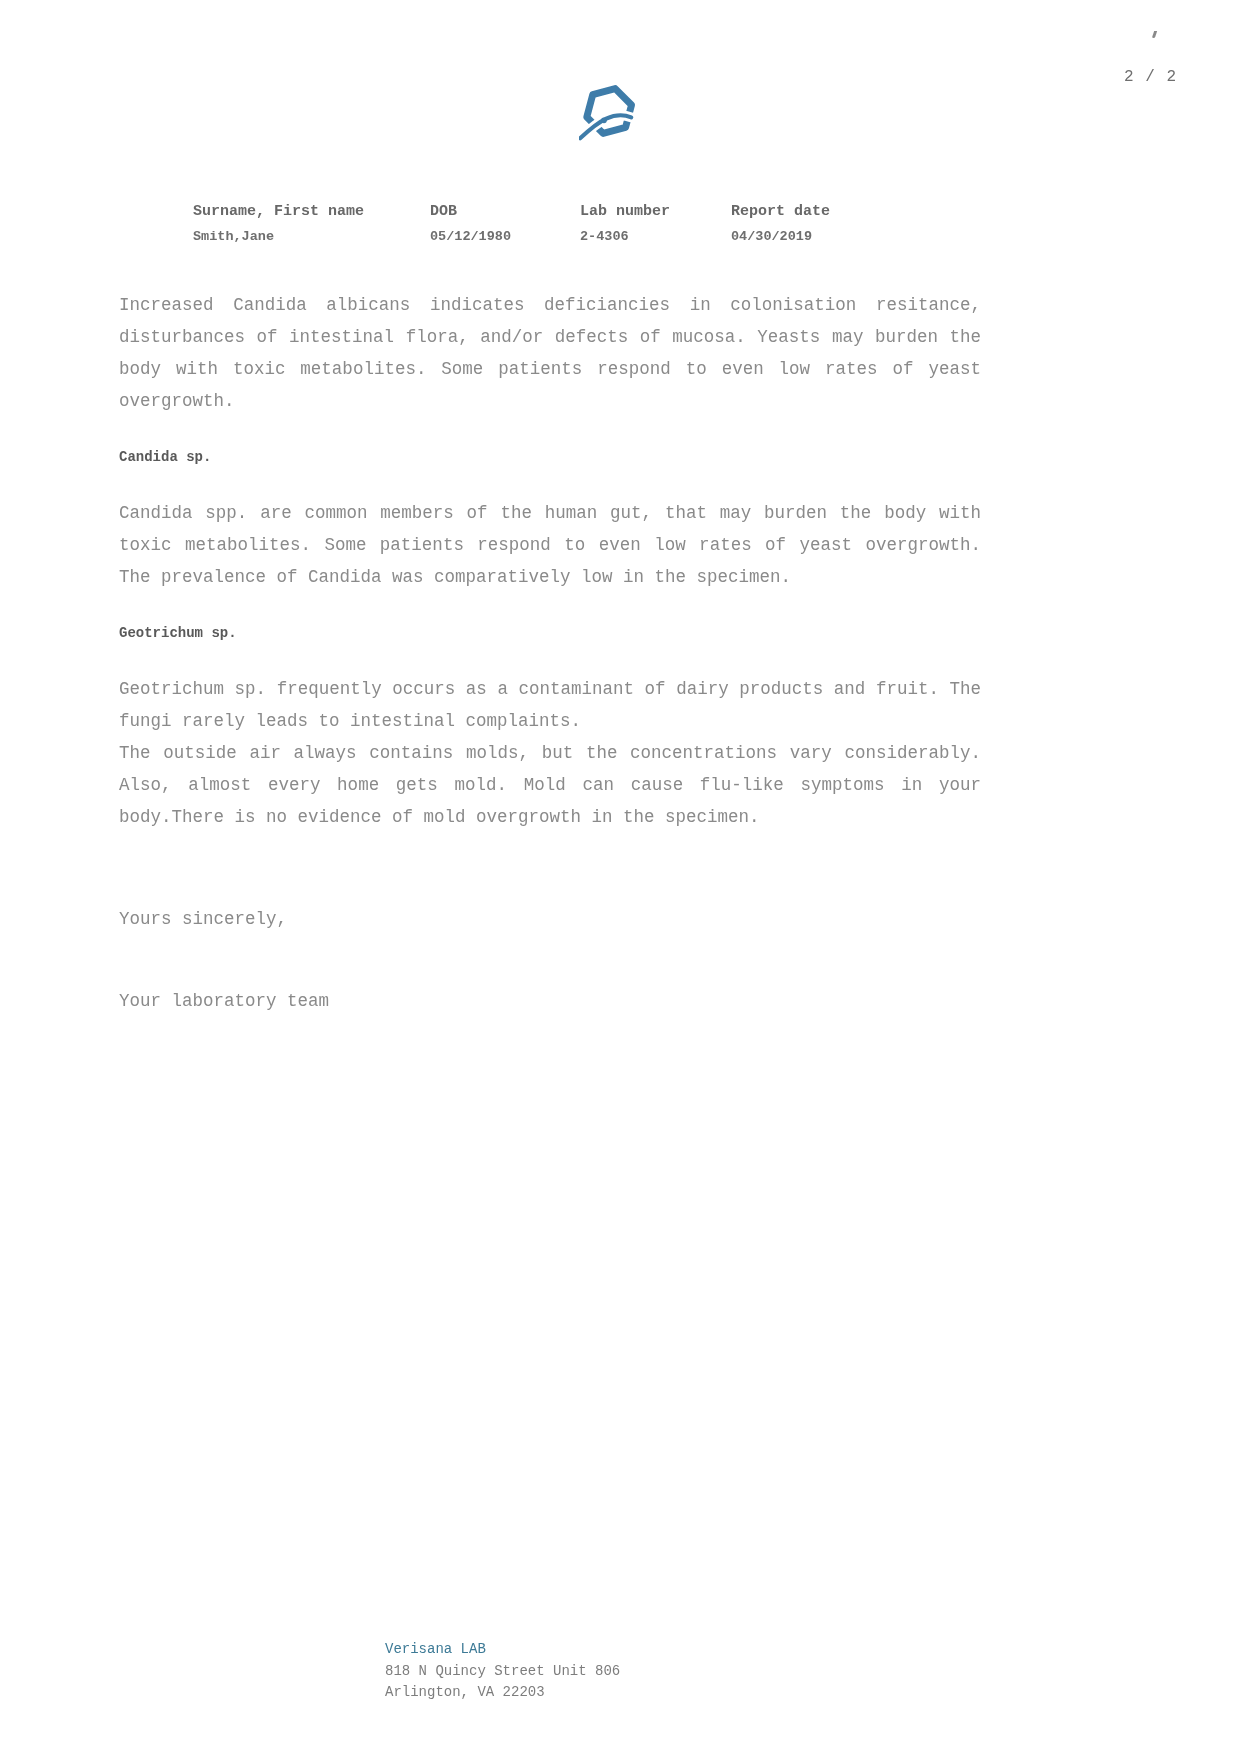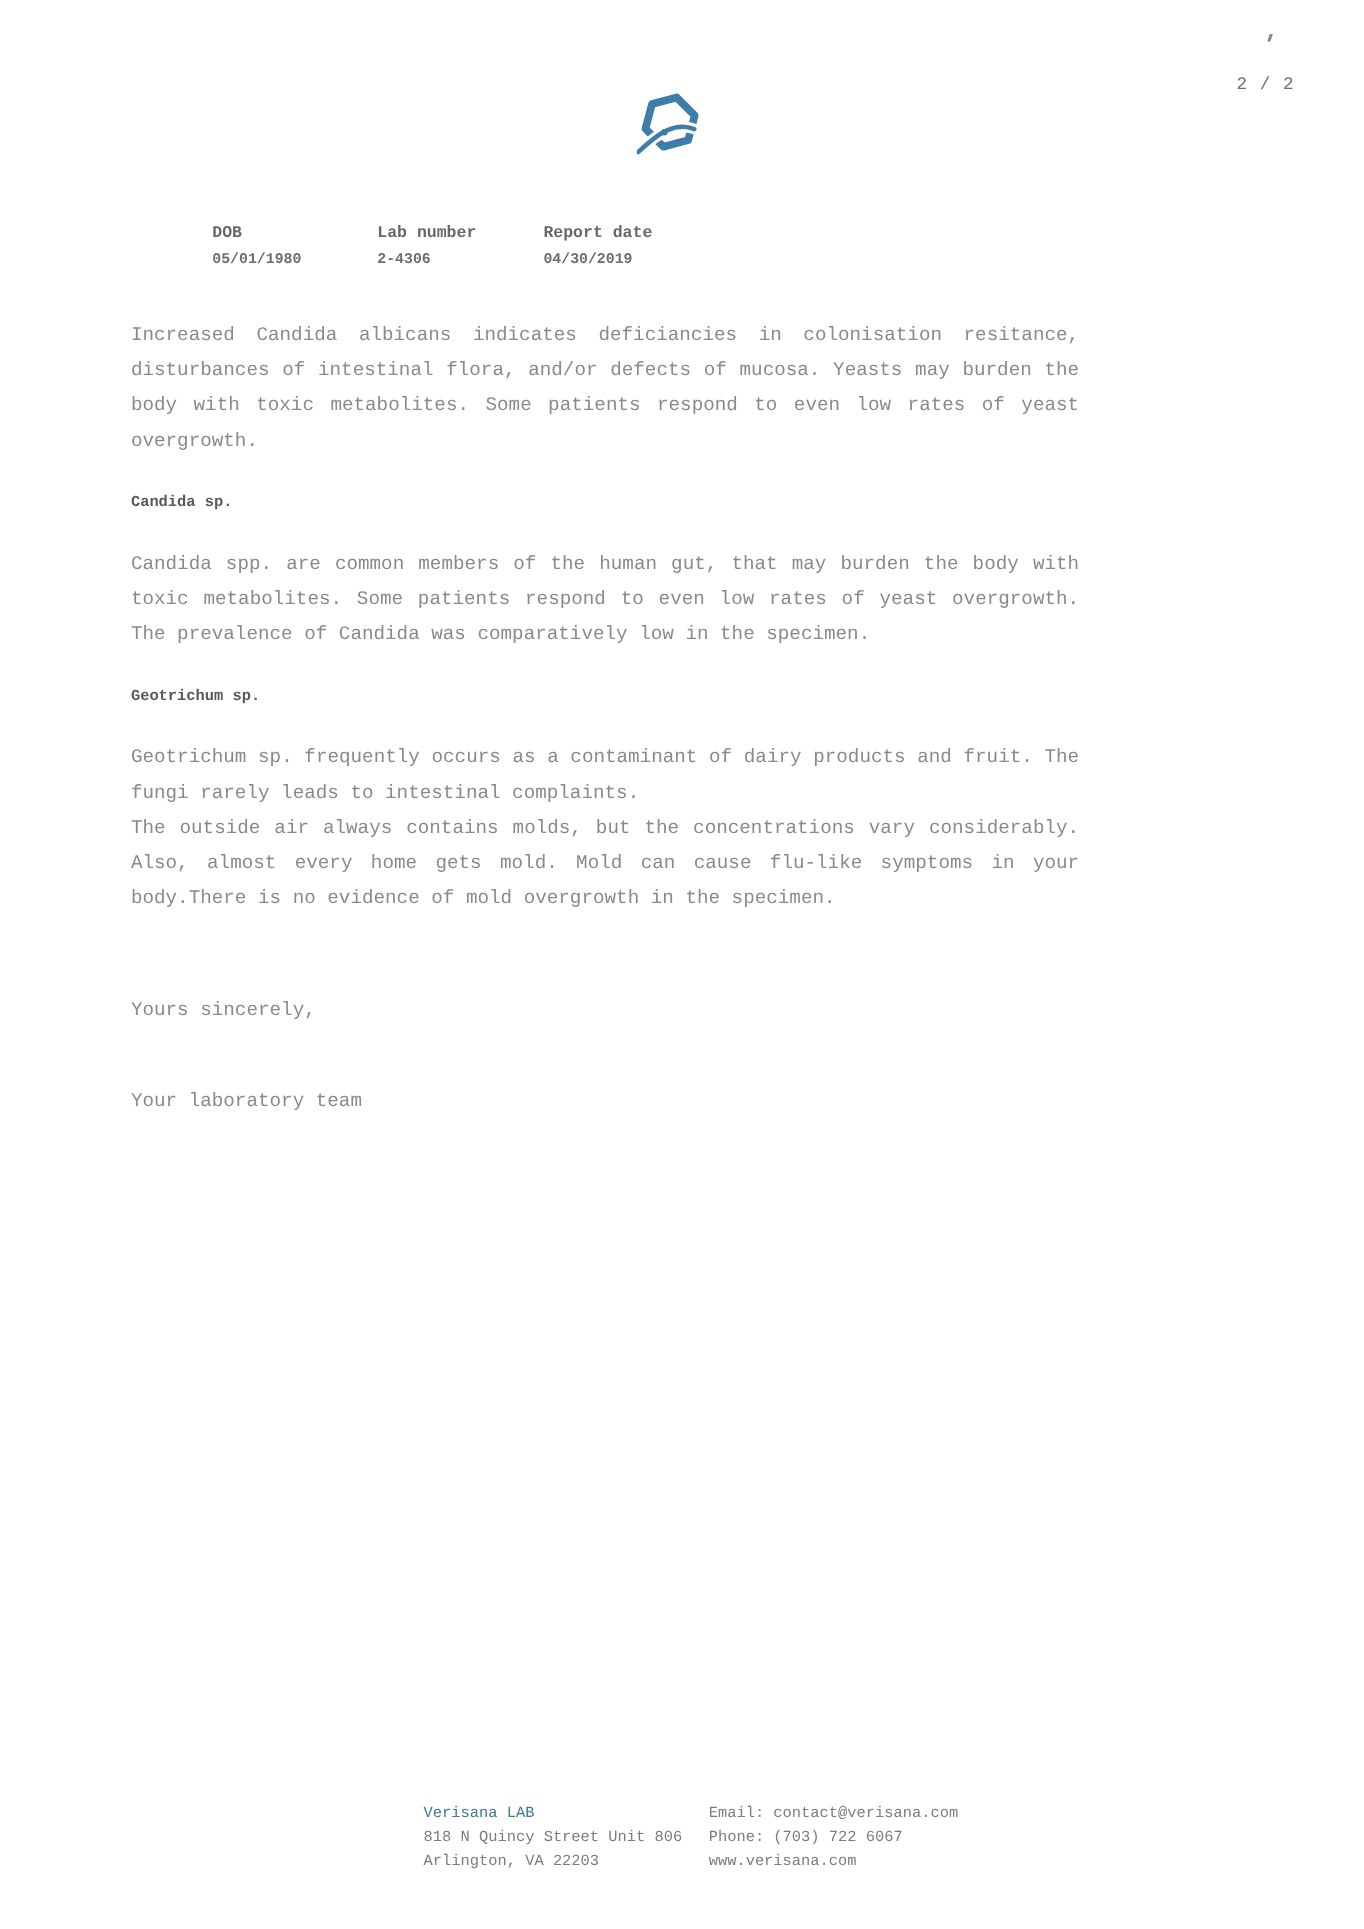--- a/index.html
+++ b/index.html
@@ -84,6 +84,10 @@
   </header>
 
   <section class="patient">
+    <div class="pi-col-1">
+      <div class="pi-label">Surname, First name</div>
+      <div class="pi-value">Smith,Jane</div>
+    </div>
     <div class="pi-col-2">
       <div class="pi-label">DOB</div>
       <div class="pi-value">05/01/1980</div>

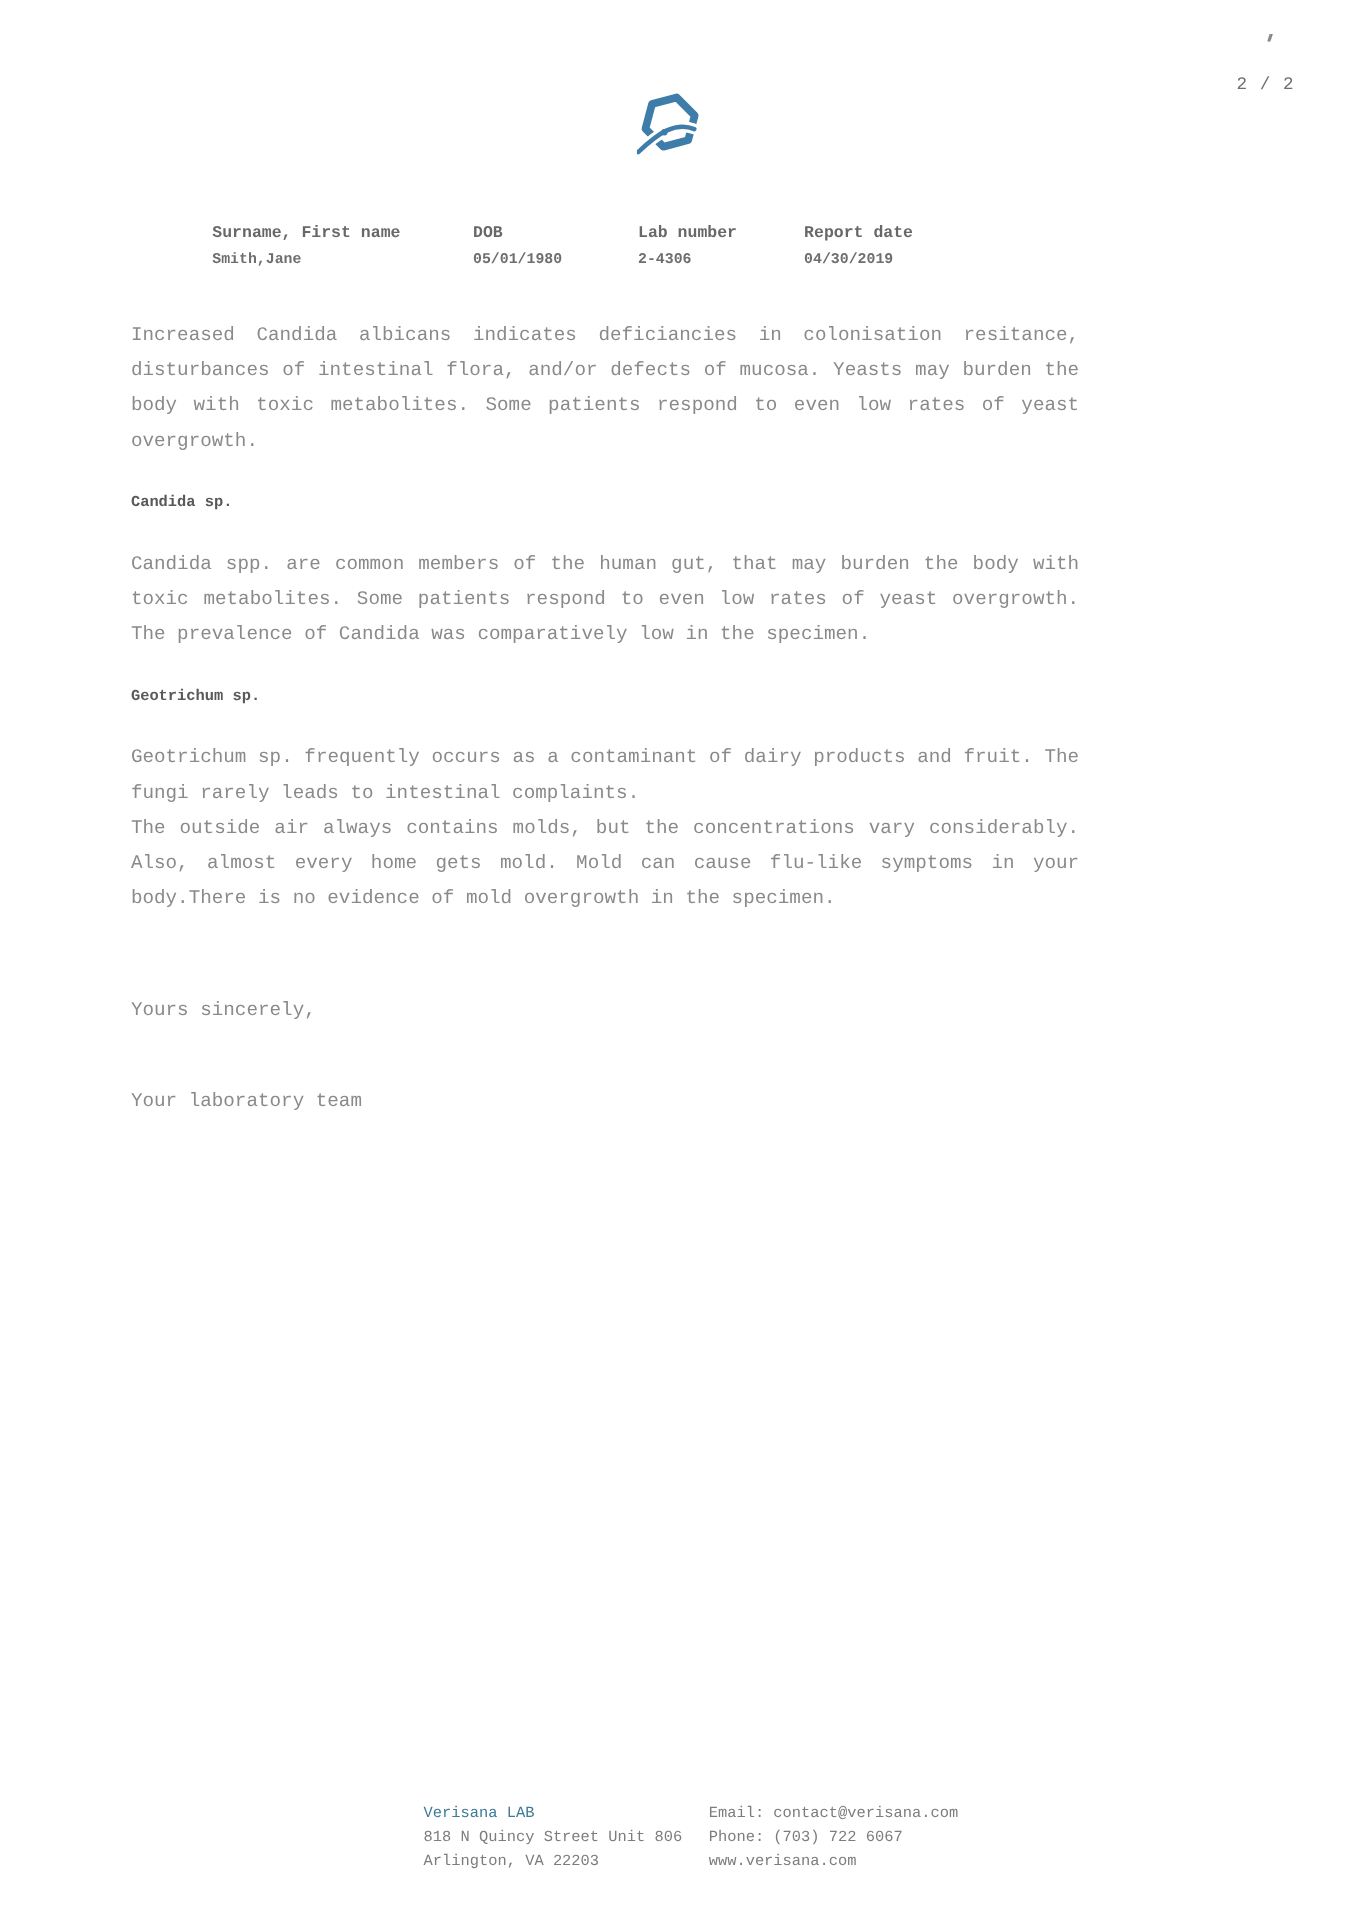--- a/index.html
+++ b/index.html
@@ -90,7 +90,7 @@
     </div>
     <div class="pi-col-2">
       <div class="pi-label">DOB</div>
-      <div class="pi-value">05/01/1980</div>
+      <div class="pi-value">05/12/1980</div>
     </div>
     <div class="pi-col-3">
       <div class="pi-label">Lab number</div>

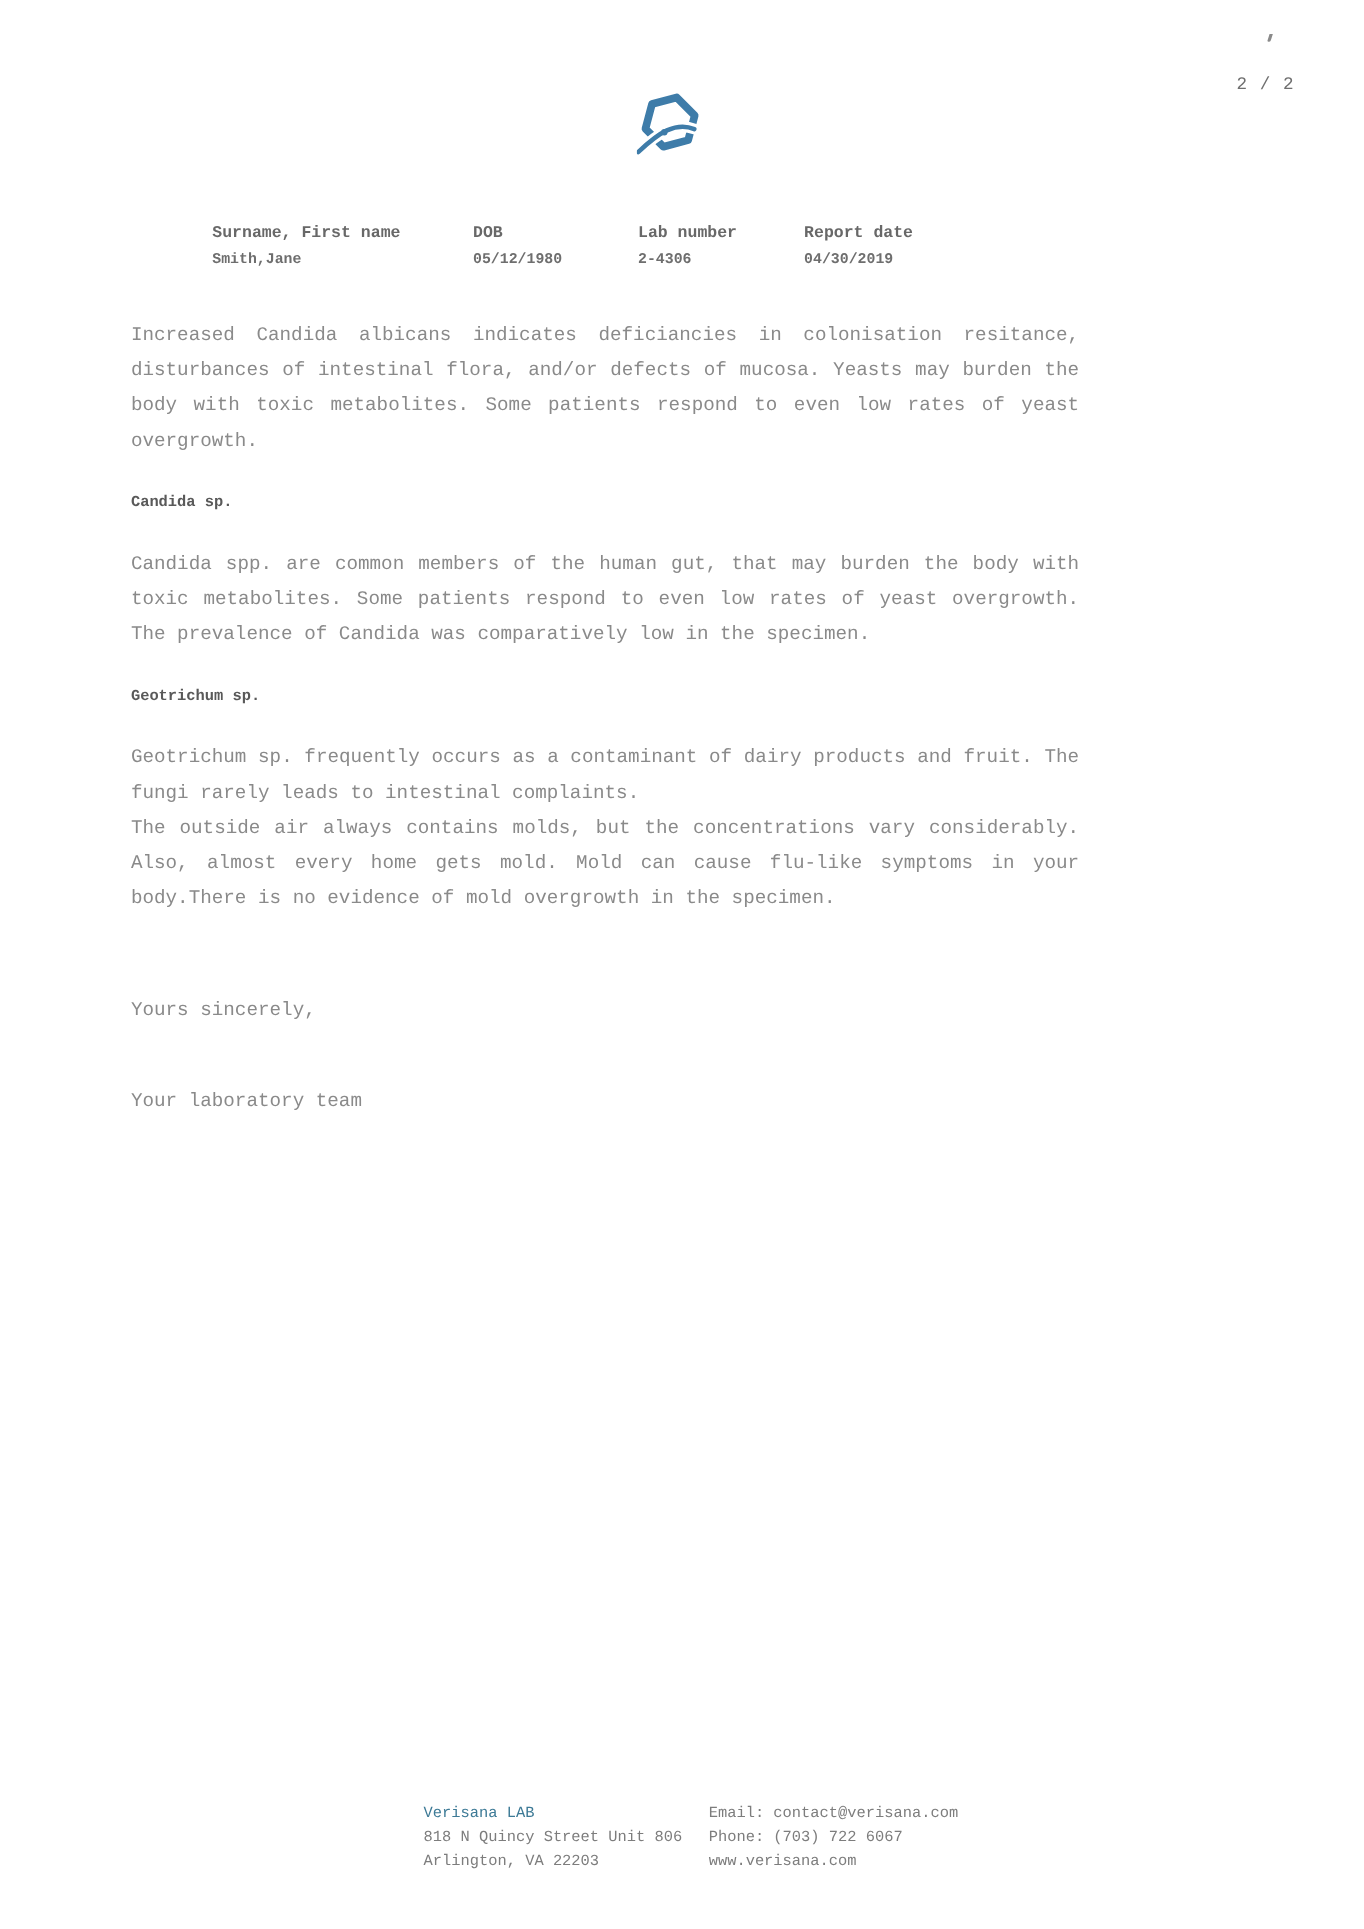--- a/index.html
+++ b/index.html
@@ -123,11 +123,6 @@
       <div>818 N Quincy Street Unit 806</div>
       <div>Arlington, VA 22203</div>
     </div>
-    <div class="f-col">
-      <div>Email: contact@verisana.com</div>
-      <div>Phone: (703) 722 6067</div>
-      <div>www.verisana.com</div>
-    </div>
   </footer>
 
 </div>

